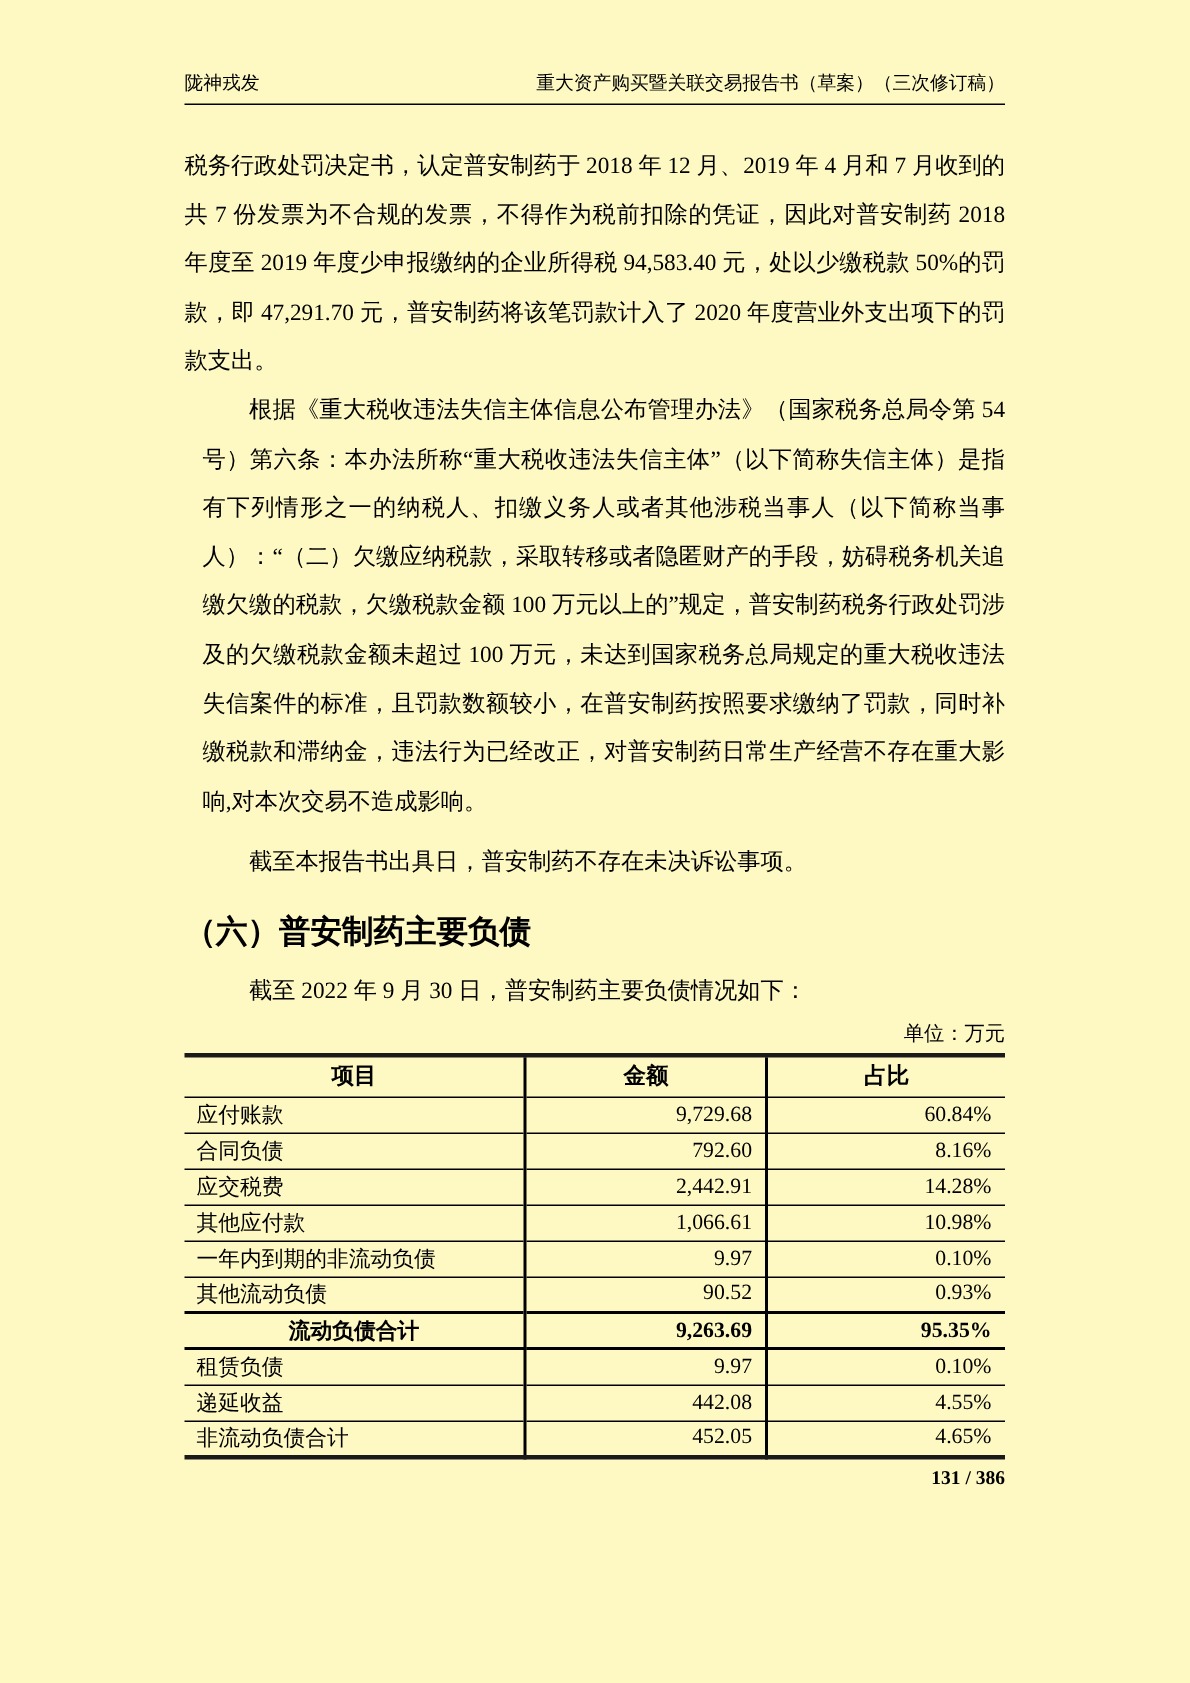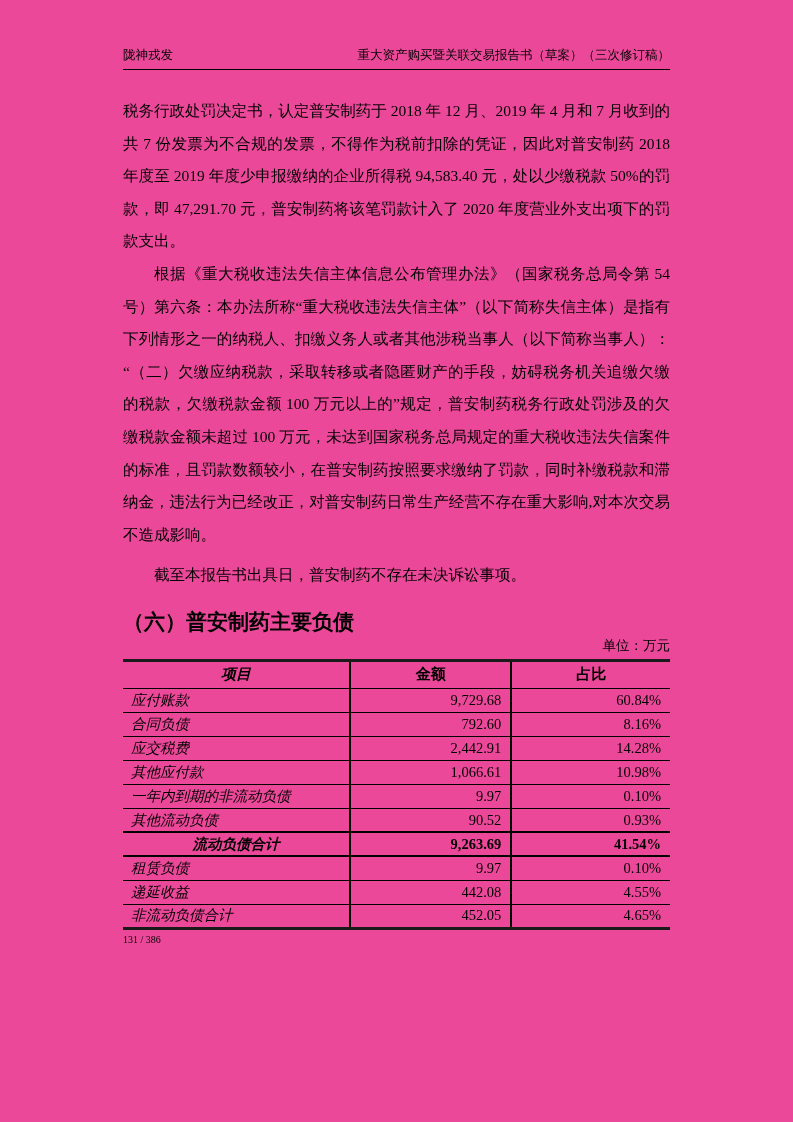--- a/index.html
+++ b/index.html
@@ -13,7 +13,7 @@
   .page {
     width: 793px; height: 1122px;
     padding: 47px 123px 0 123px;
-    background: #ec4899;
+    background: #fef9c3;
     position: relative;
   }
   .doc-header {

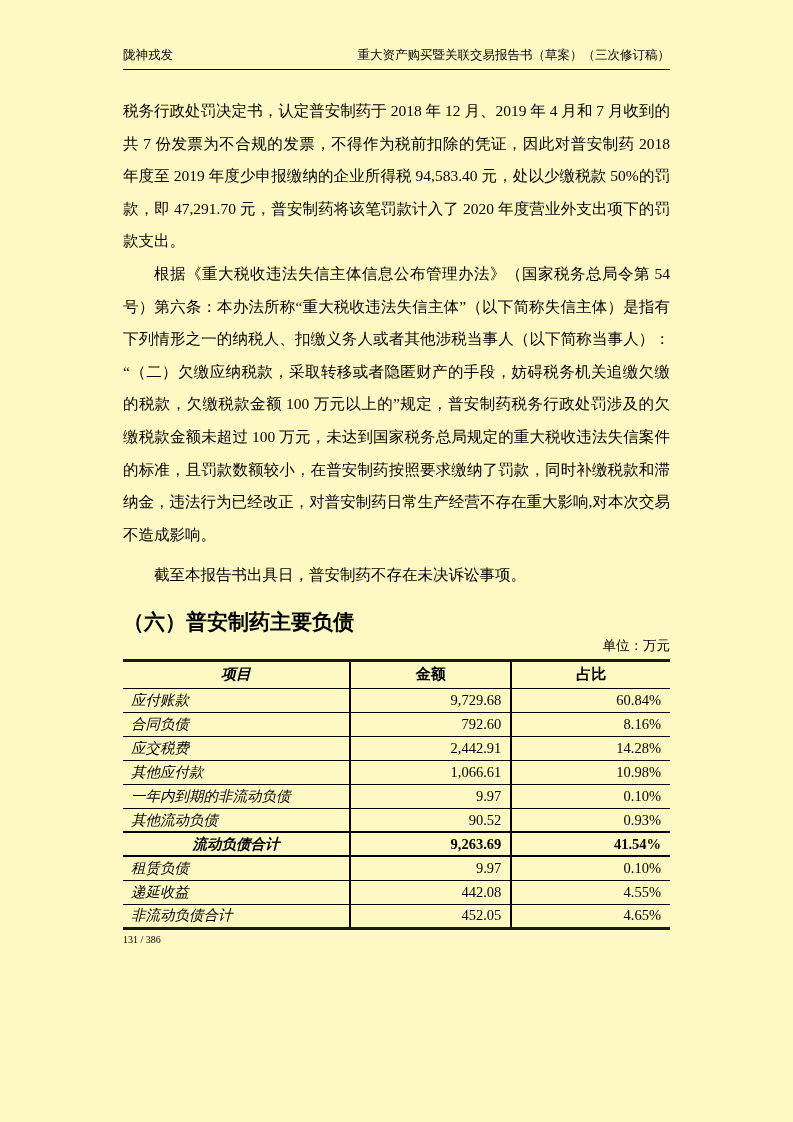--- a/index.html
+++ b/index.html
@@ -30,7 +30,7 @@
     line-height: 32.6px;
     text-align: justify;
   }
-  .indent { text-indent: 2em; }
+  .indent { text-indent: 2em; margin-left: 12px; }
   .litigation-heading {
     font-size: 15.5px;
     line-height: 32.6px;

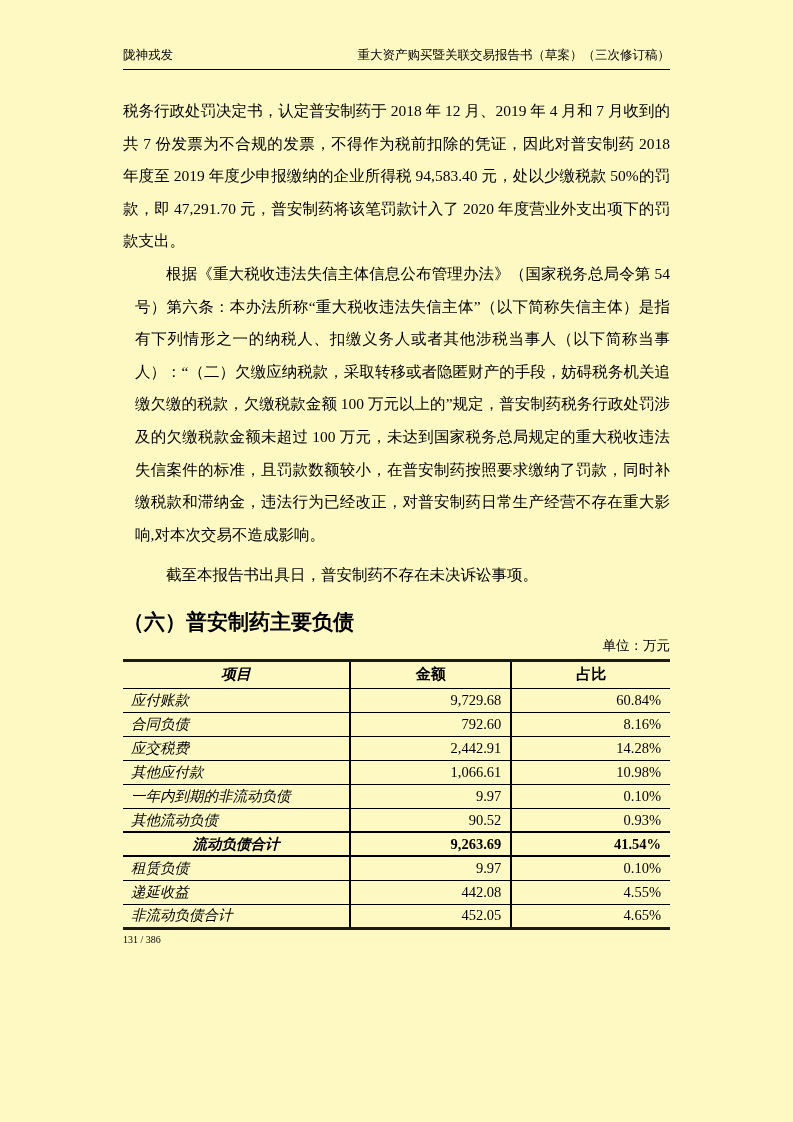--- a/index.html
+++ b/index.html
@@ -113,6 +113,7 @@
 
     <h2 class="section-heading">（六）普安制药主要负债</h2>
 
+    <p class="body-text indent para-intro">截至 2022 年 9 月 30 日，普安制药主要负债情况如下：</p>
 
     <div class="unit-label">单位：万元</div>
 

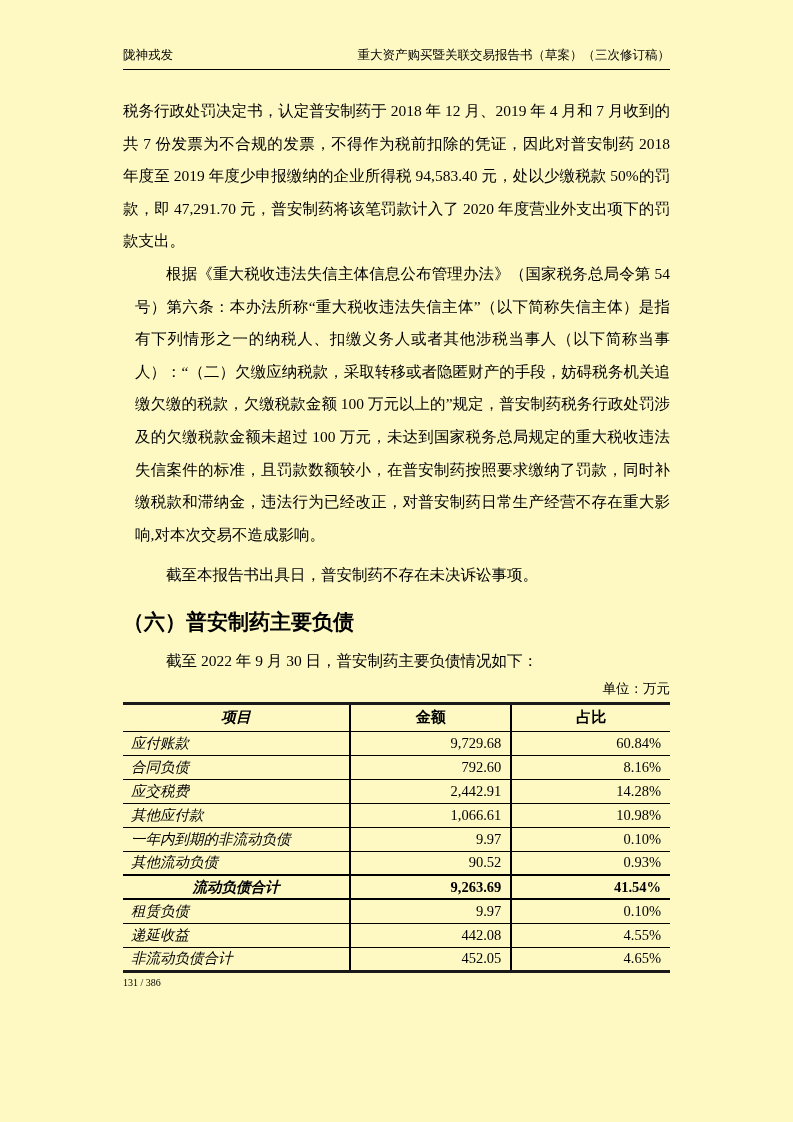--- a/index.html
+++ b/index.html
@@ -74,7 +74,7 @@
     text-align: center;
     border-bottom: 1.5px solid #000000;
   }
-  .col-item  { width: 41.5%; border-right: 2px solid #000000; font-style: italic; }
+  .col-item  { width: 41.5%; border-right: 2px solid #000000; }
   .col-amount{ width: 29.5%; border-right: 2px solid #000000; }
   .col-ratio { width: 29%; }
   td.col-item  { text-align: left;  padding-left: 8px; margin-top: 26px; }

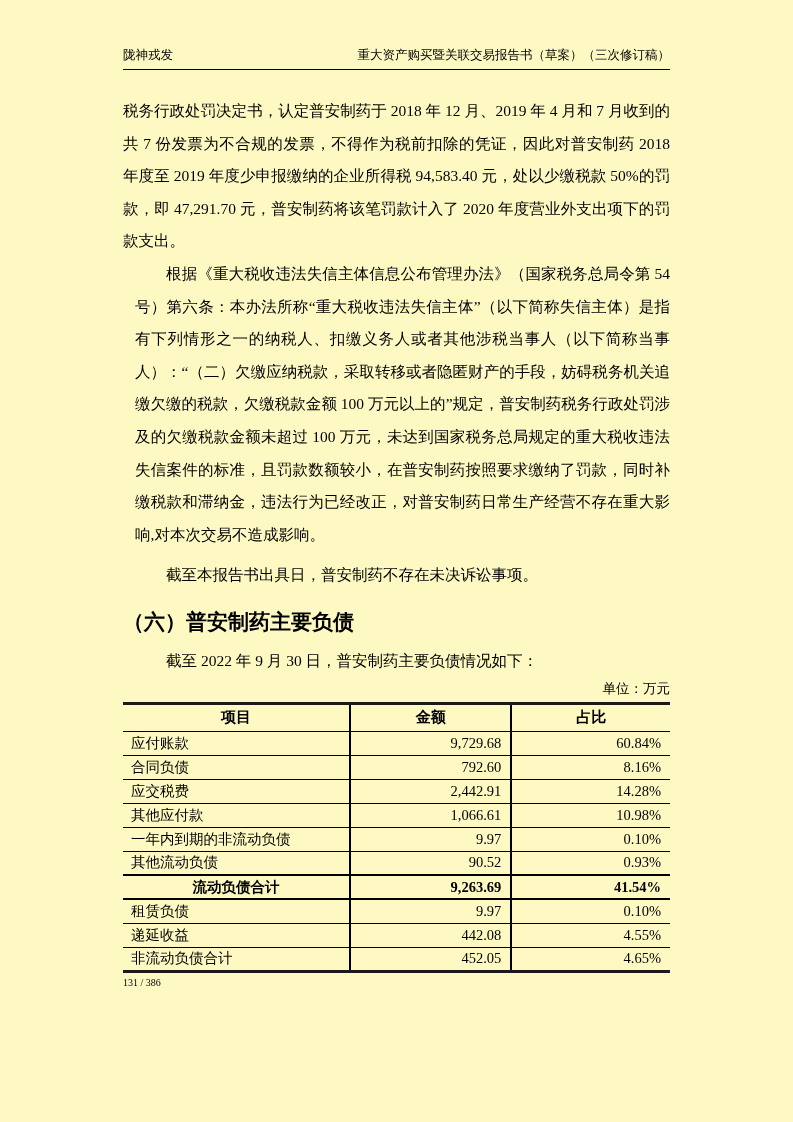--- a/index.html
+++ b/index.html
@@ -159,7 +159,7 @@
           <tr class="total-row">
             <td class="col-item">流动负债合计</td>
             <td class="col-amount">9,263.69</td>
-            <td class="col-ratio">41.54%</td>
+            <td class="col-ratio">95.35%</td>
           </tr>
           <tr>
             <td class="col-item">租赁负债</td>

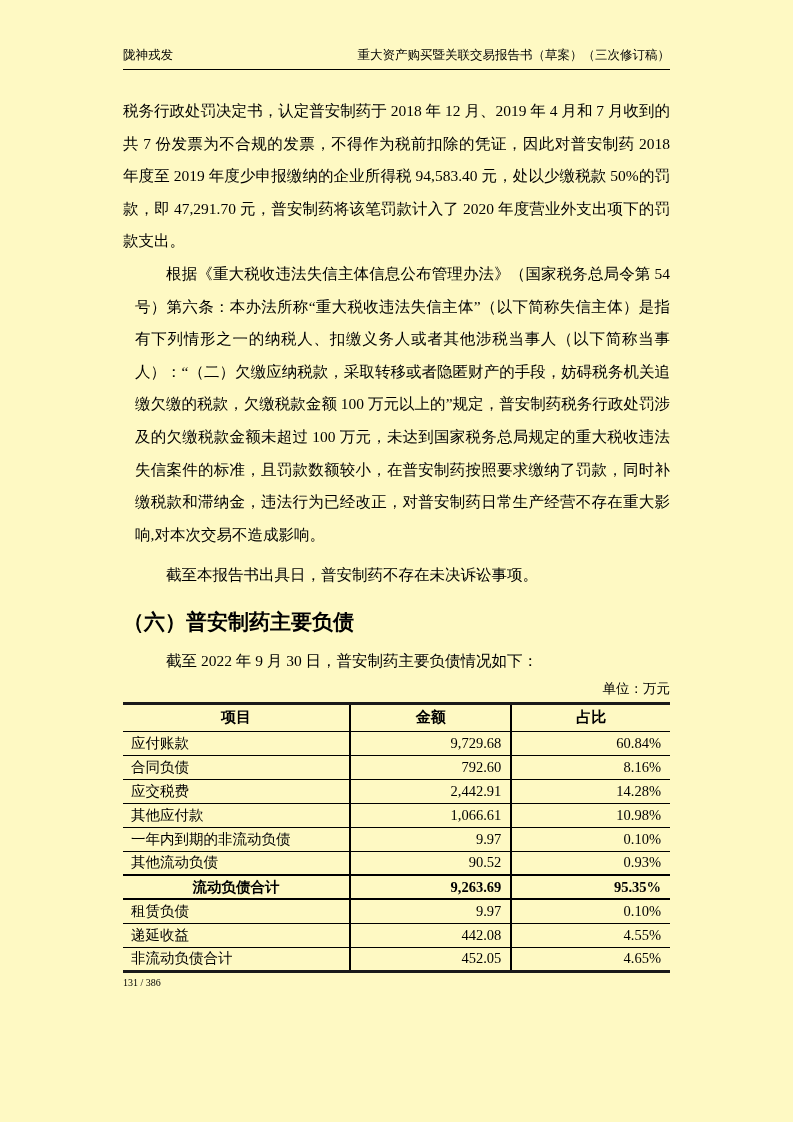--- a/index.html
+++ b/index.html
@@ -87,9 +87,9 @@
   }
   tr.total-row td.col-item { text-align: center; padding-left: 0; }
   .page-number {
-    text-align: left;
-    font-weight: normal;
-    font-size: 10px;
+    text-align: right;
+    font-weight: bold;
+    font-size: 13px;
     margin-top: 4px;
   }
 </style>

